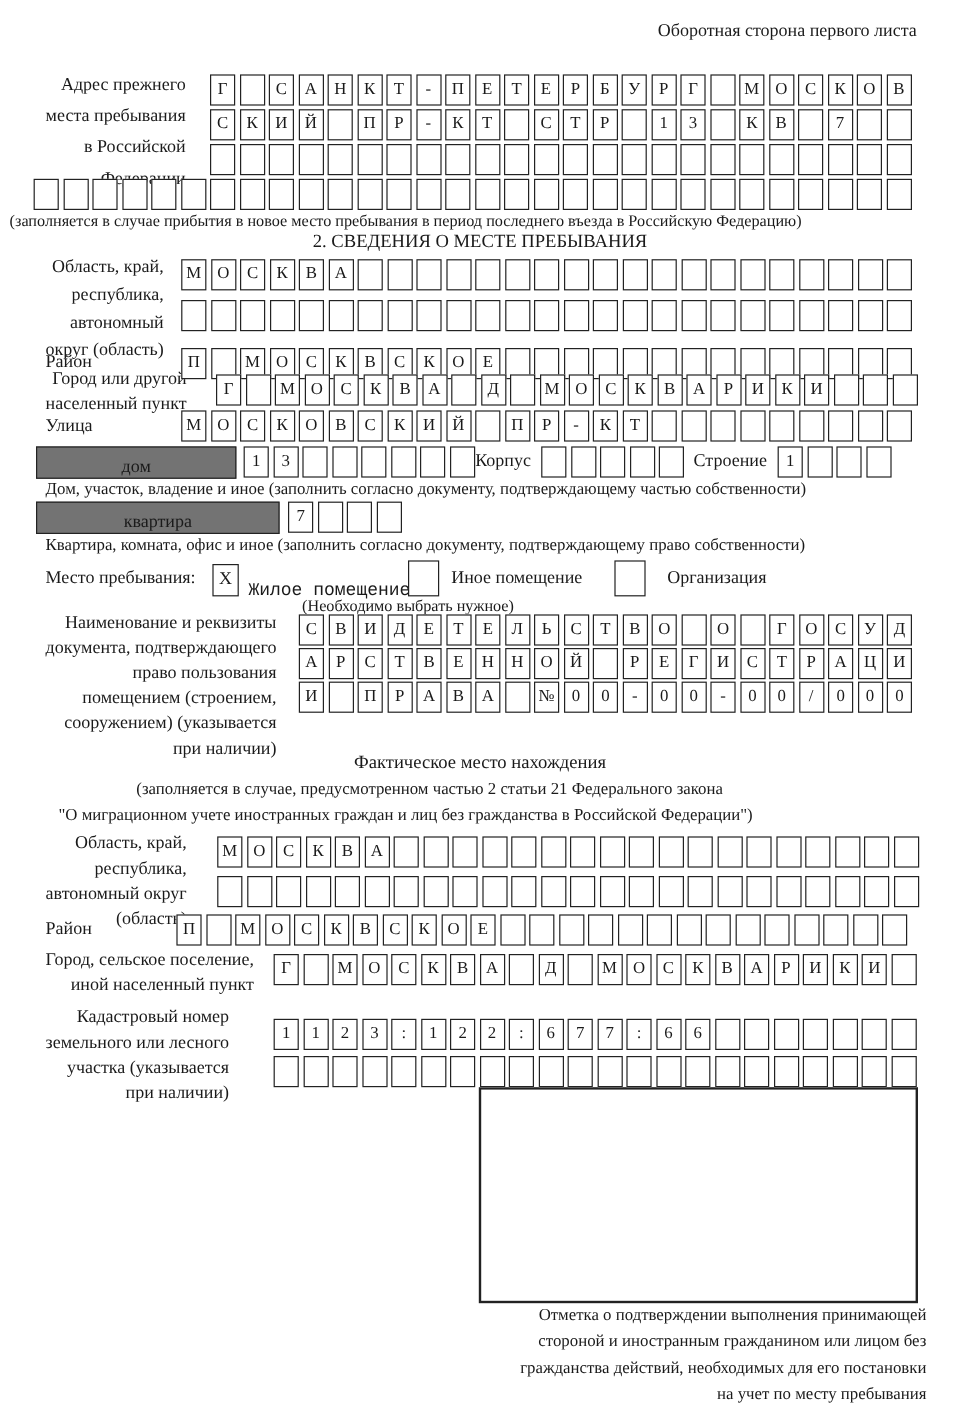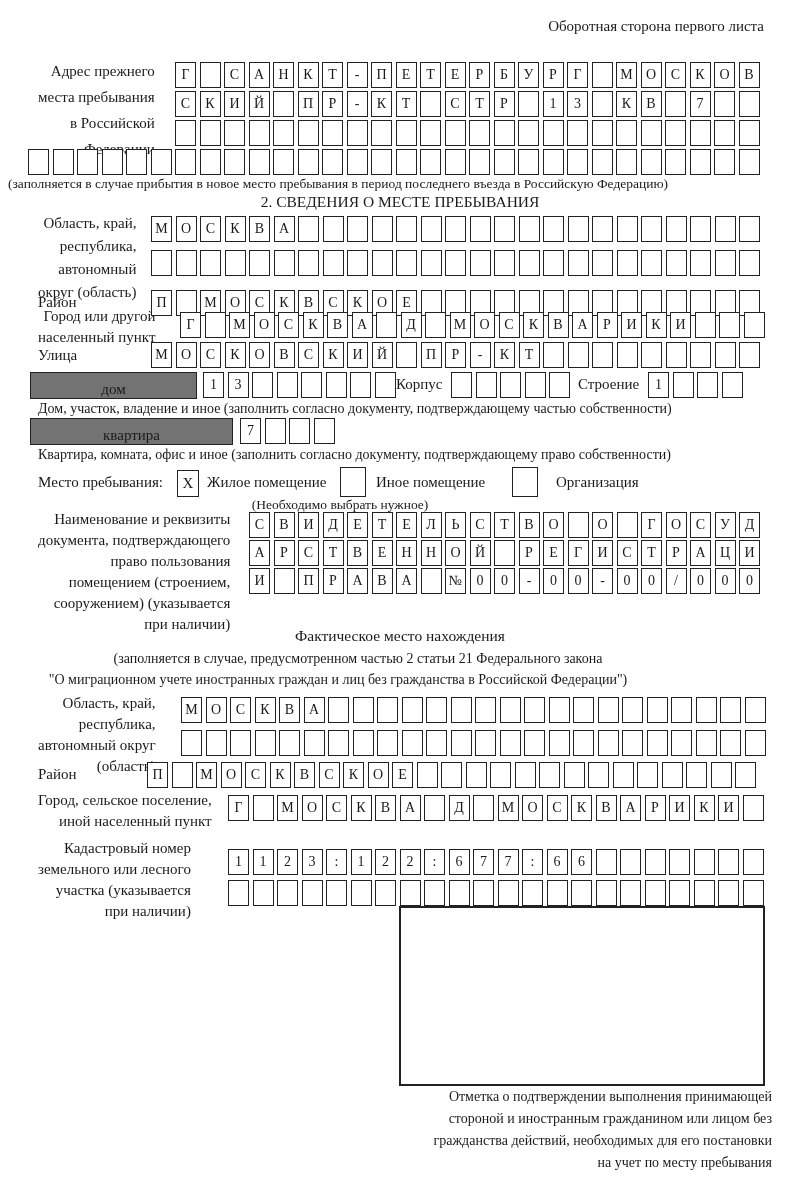--- a/index.html
+++ b/index.html
@@ -73,7 +73,7 @@
 
   <div class="inline-lbl" style="left:38px;top:474px;">Место пребывания:</div>
   <span class="chk" style="left:177px;top:470px;">X</span>
-  <span class="inline-lbl" style="left:207px;top:474px;">Жилое помещение</span>
+  <span class="inline-lbl" style="left:207px;top:484px;font-family:Liberation Mono, monospace;">Жилое помещение</span>
   <span class="chk big" style="left:340px;top:467px;"></span>
   <span class="inline-lbl" style="left:376px;top:474px;">Иное помещение</span>
   <span class="chk big" style="left:512px;top:467px;"></span>

